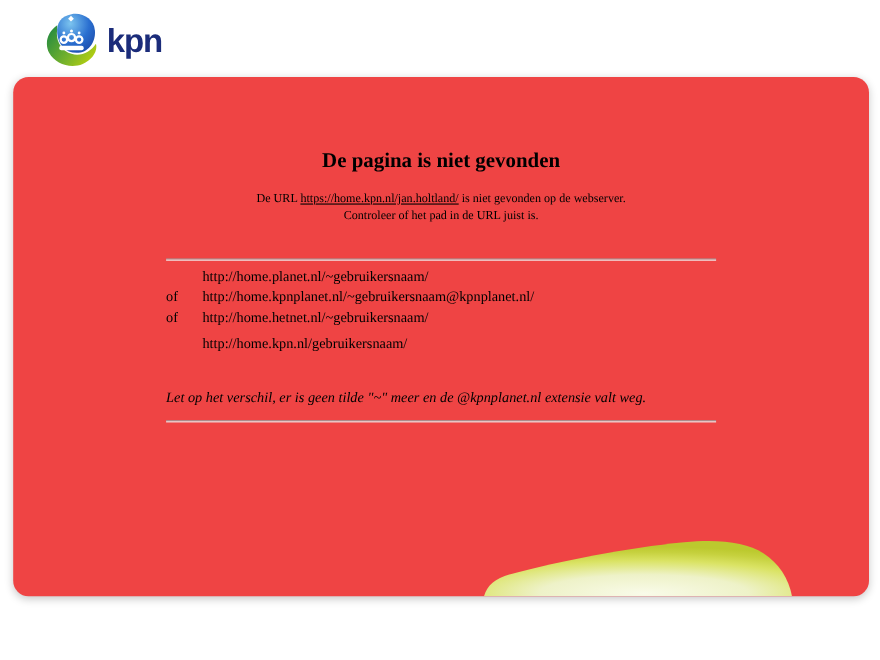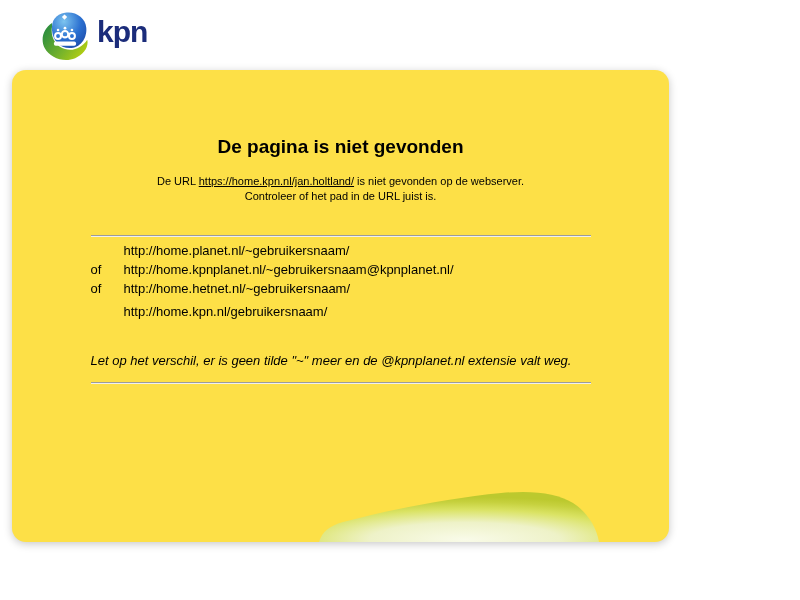--- a/index.html
+++ b/index.html
@@ -18,7 +18,7 @@
     display: flex; align-items: center;
   }
   .logo {
-    display: flex; align-items: center;
+    display: flex; align-items: flex-end;
     cursor: pointer;
   }
   .logo-icon { width: 50px; height: 50px; display: block; }

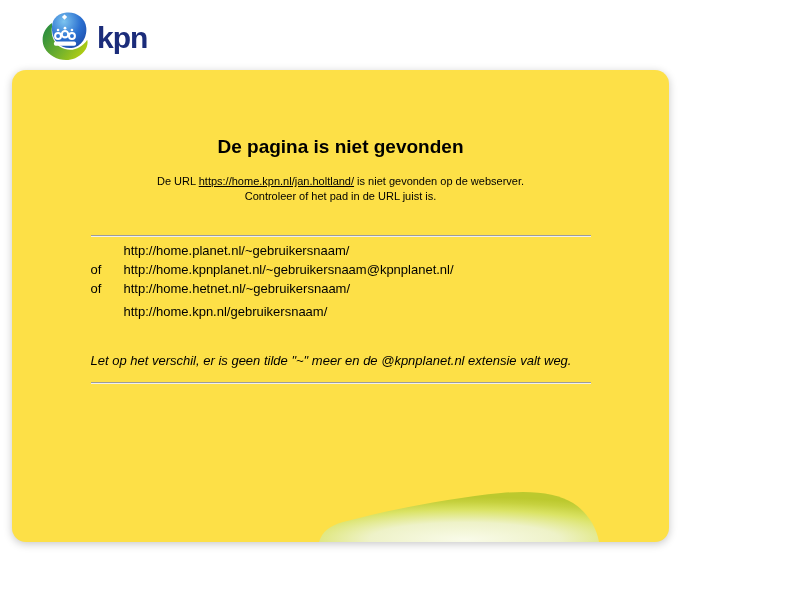--- a/index.html
+++ b/index.html
@@ -34,11 +34,12 @@
   .card {
     position: absolute;
     left: 12px; top: 70px;
-    width: 657px; height: 472px;
-    background: #fde047;
+    width: 778px; height: 472px;
+    background: #ef4444;
     border-radius: 14px;
     box-shadow: 0 2px 8px rgba(0,0,0,0.22);
     overflow: hidden;
+    font-family: Liberation Serif, serif;
   }
   .content {
     width: 500px;

